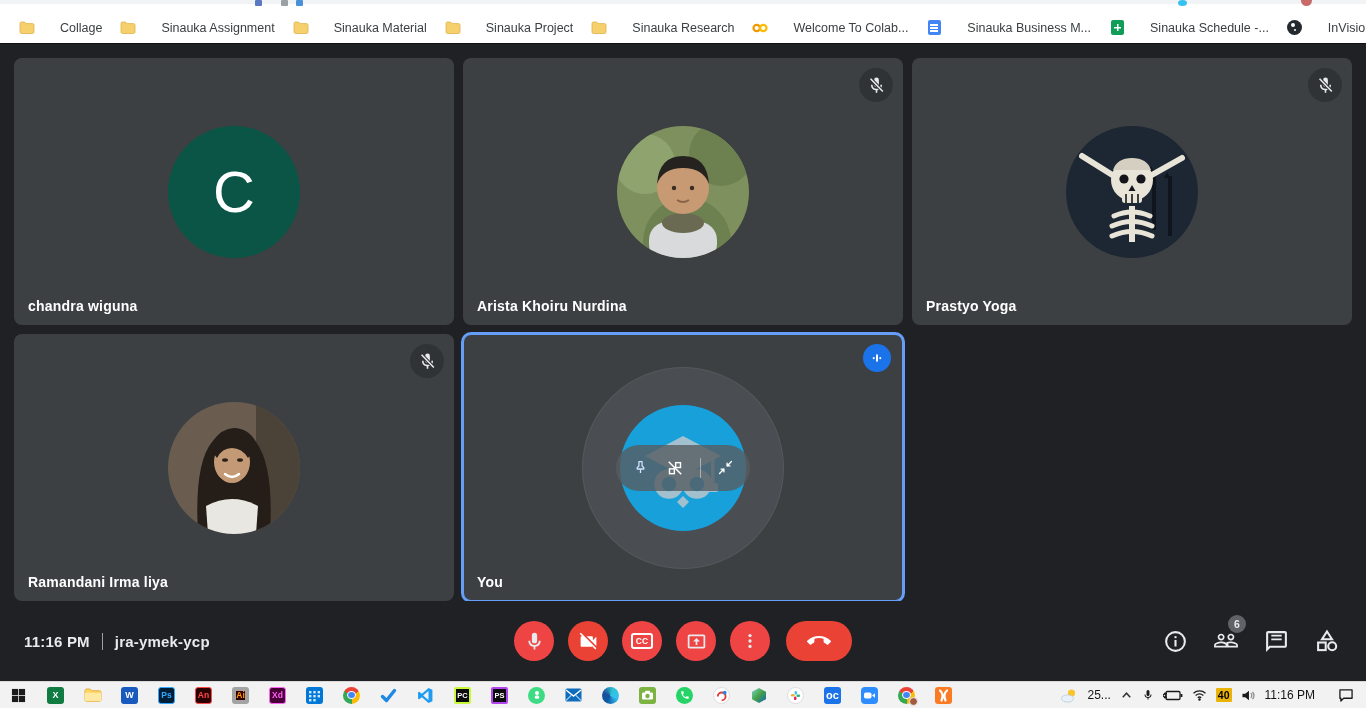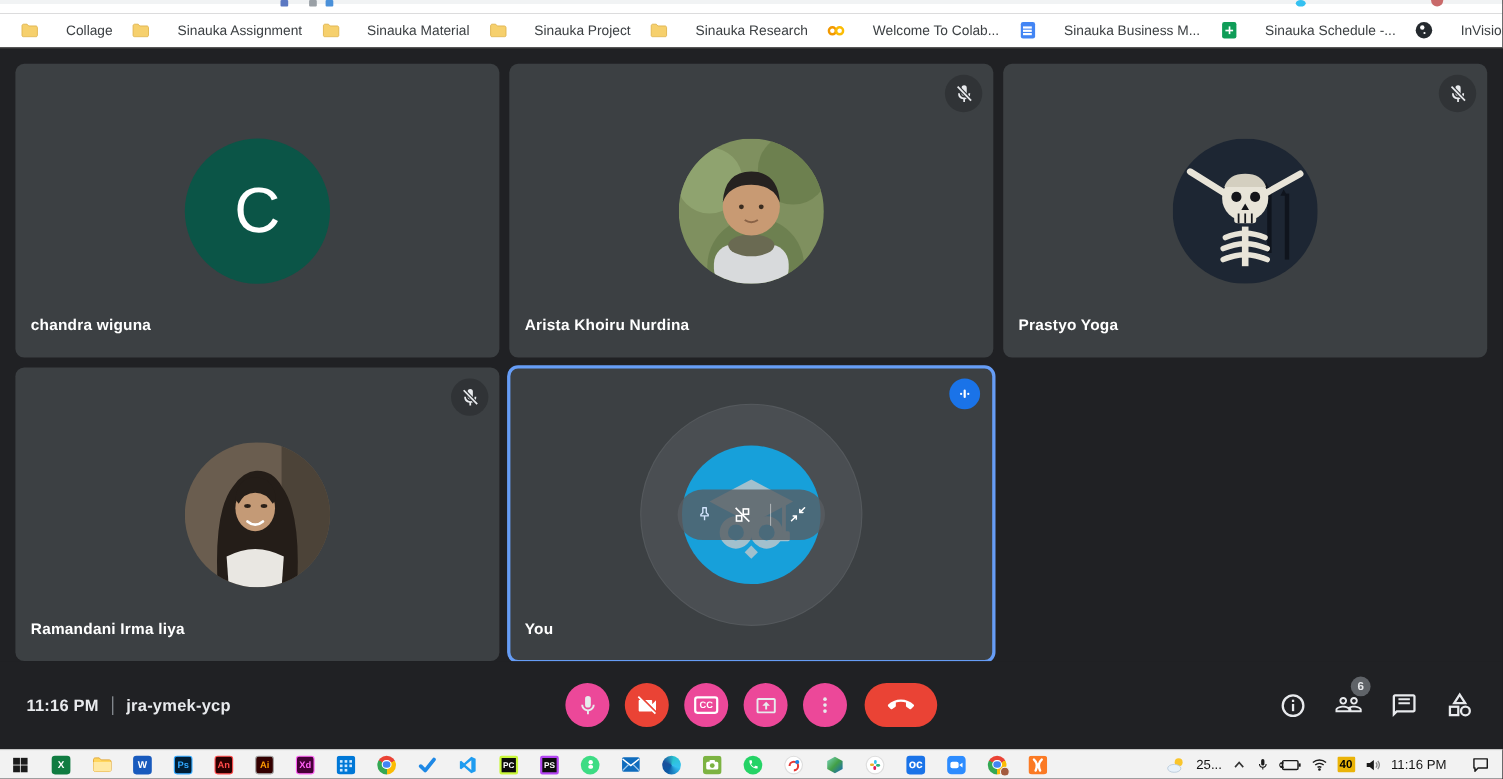--- a/index.html
+++ b/index.html
@@ -37,7 +37,7 @@
   .tile{position:relative;background:#3c4043;border-radius:8px;display:flex;
     align-items:center;justify-content:center;cursor:pointer;}
   .tile.self{outline:3px solid #669df6;outline-offset:-1px;}
-  .tile-name{position:absolute;left:14px;bottom:22px;color:#fff;font-size:14px;
+  .tile-name{position:absolute;left:14px;bottom:11px;color:#fff;font-size:14px;
     font-weight:700;letter-spacing:.2px;}
   .mute-badge{position:absolute;top:10px;right:10px;width:34px;height:34px;border-radius:50%;
     background:#303336;display:flex;align-items:center;justify-content:center;}

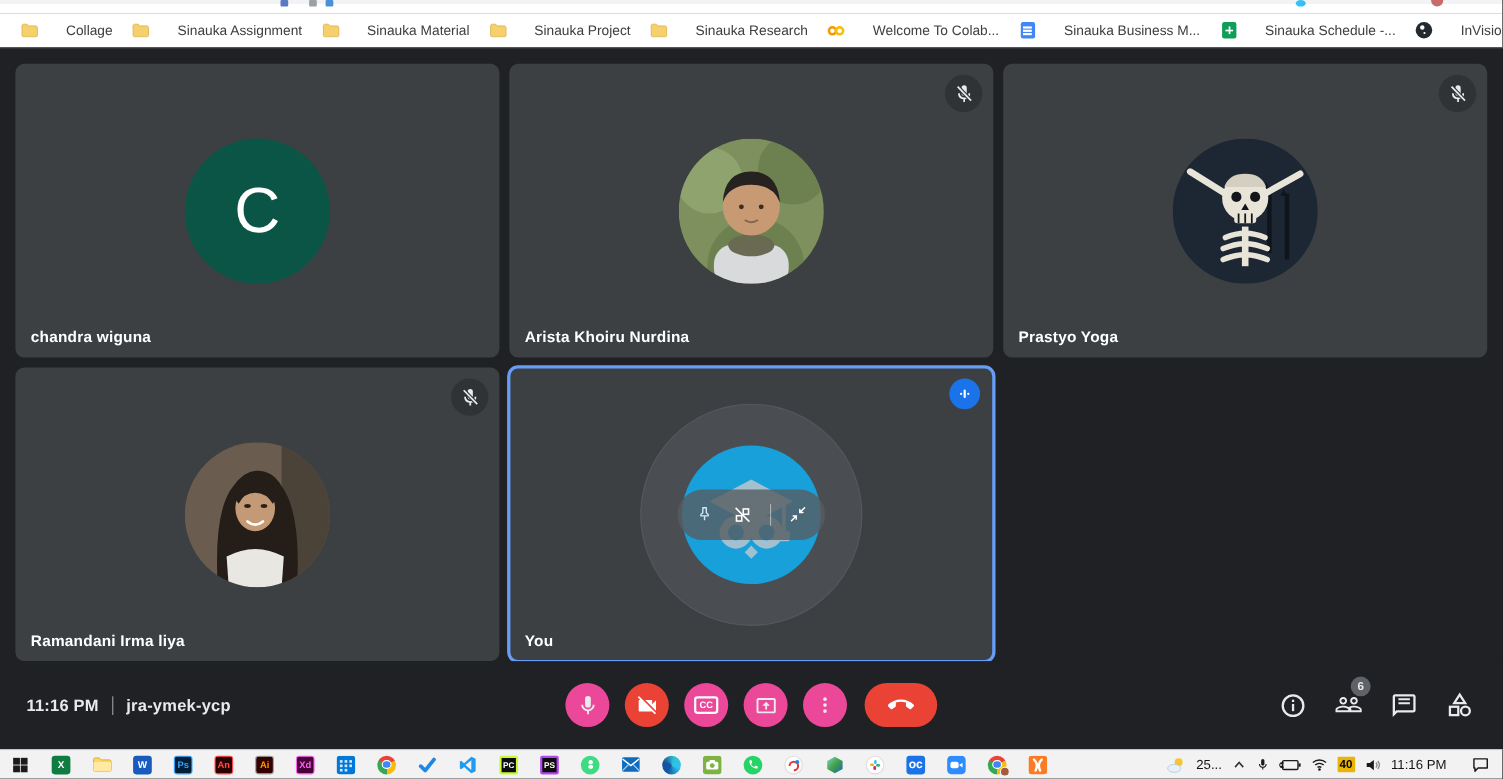--- a/index.html
+++ b/index.html
@@ -63,7 +63,7 @@
   .mb-left{position:absolute;left:24px;display:flex;align-items:center;gap:12px;
     color:#e8eaed;font-size:15px;font-weight:700;letter-spacing:.2px;}
   .mb-sep{width:1px;height:17px;background:#9aa0a6;}
-  .ctrl{width:40px;height:40px;border-radius:50%;background:#ec4899;margin:0 7px;
+  .ctrl{width:40px;height:40px;border-radius:50%;background:#ef4444;margin:0 7px;
     display:flex;align-items:center;justify-content:center;cursor:pointer;}
   .ctrl.red{background:#ea4335;}
   .ctrl.end{width:66px;border-radius:20px;margin-left:9px;}

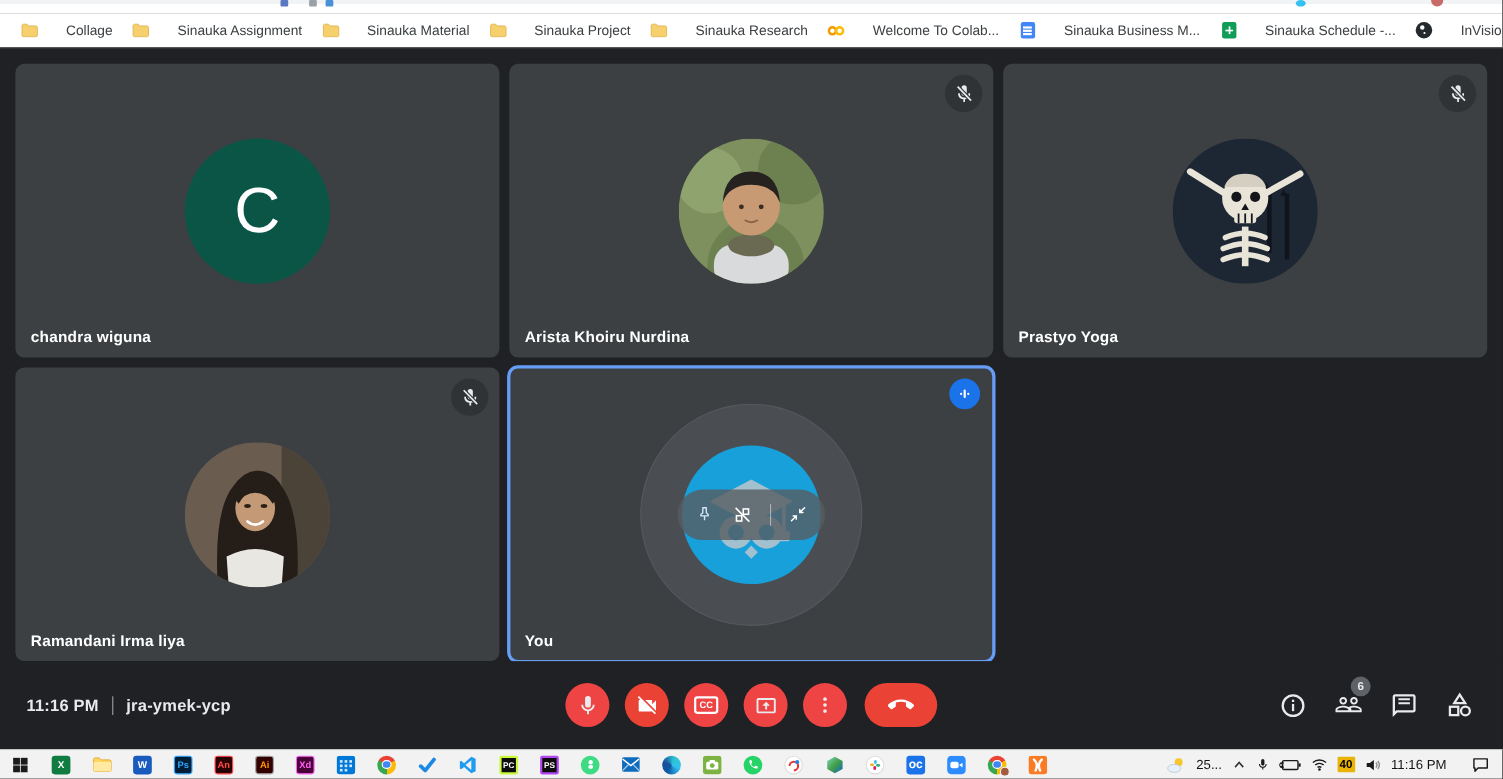--- a/index.html
+++ b/index.html
@@ -434,7 +434,7 @@
     <span class="adobe" style="color:#ff4a4a;border:1px solid #ff4a4a;background:#2b0000;">An</span>
   </div>
   <div class="tb-app">
-    <span class="adobe" style="color:#ff9a00;border:1px solid #a3a3a3;background:#330000;">Ai</span>
+    <span class="adobe" style="color:#ff9a00;border:4px solid #a3a3a3;background:#330000;">Ai</span>
   </div>
   <div class="tb-app">
     <span class="adobe" style="color:#ff61f6;border:1px solid #ff61f6;background:#470137;">Xd</span>

